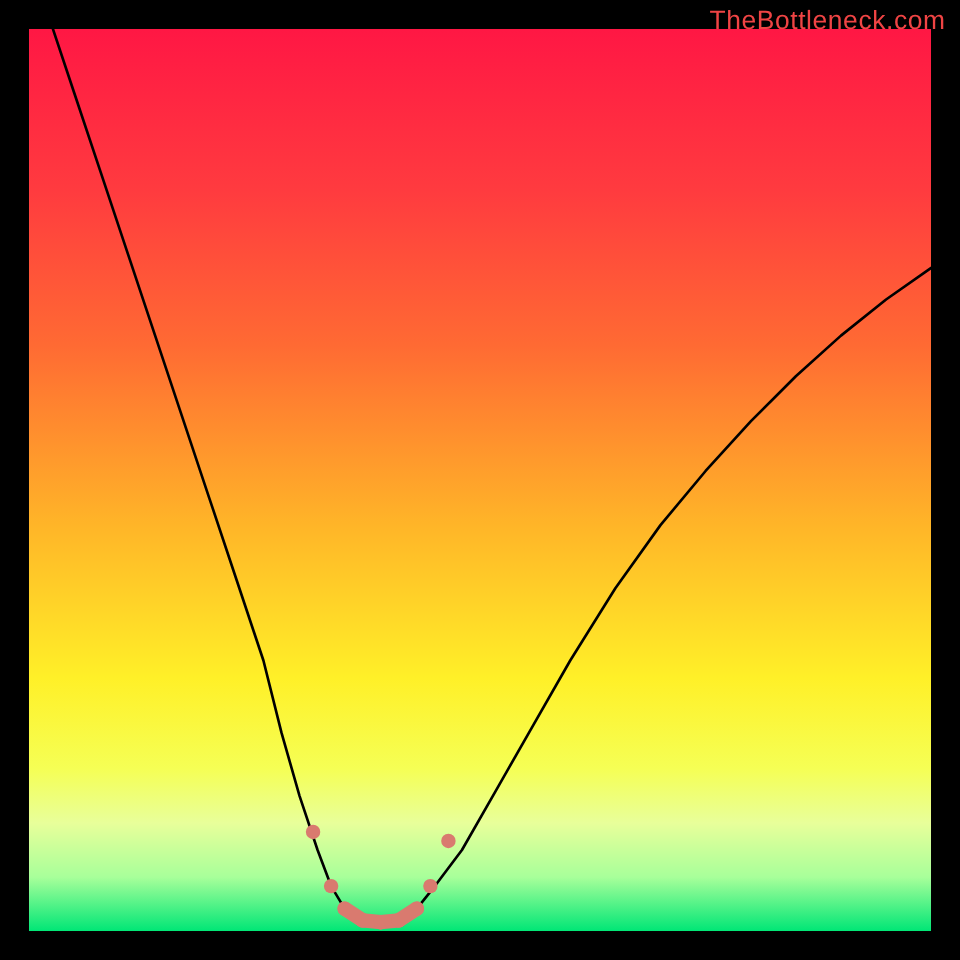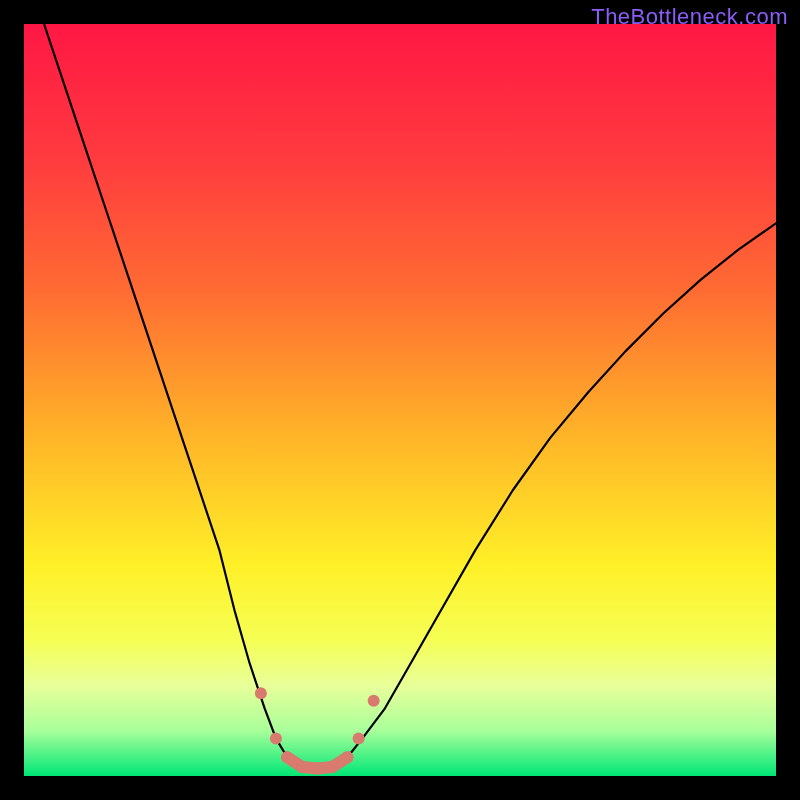--- a/index.html
+++ b/index.html
@@ -21,7 +21,7 @@
     position: absolute;
     top: 4px;
     right: 12px;
-    color: #8b5cf6;
+    color: #ef4444;
     font-size: 22px;
     font-weight: 500;
     letter-spacing: 0.5px;

